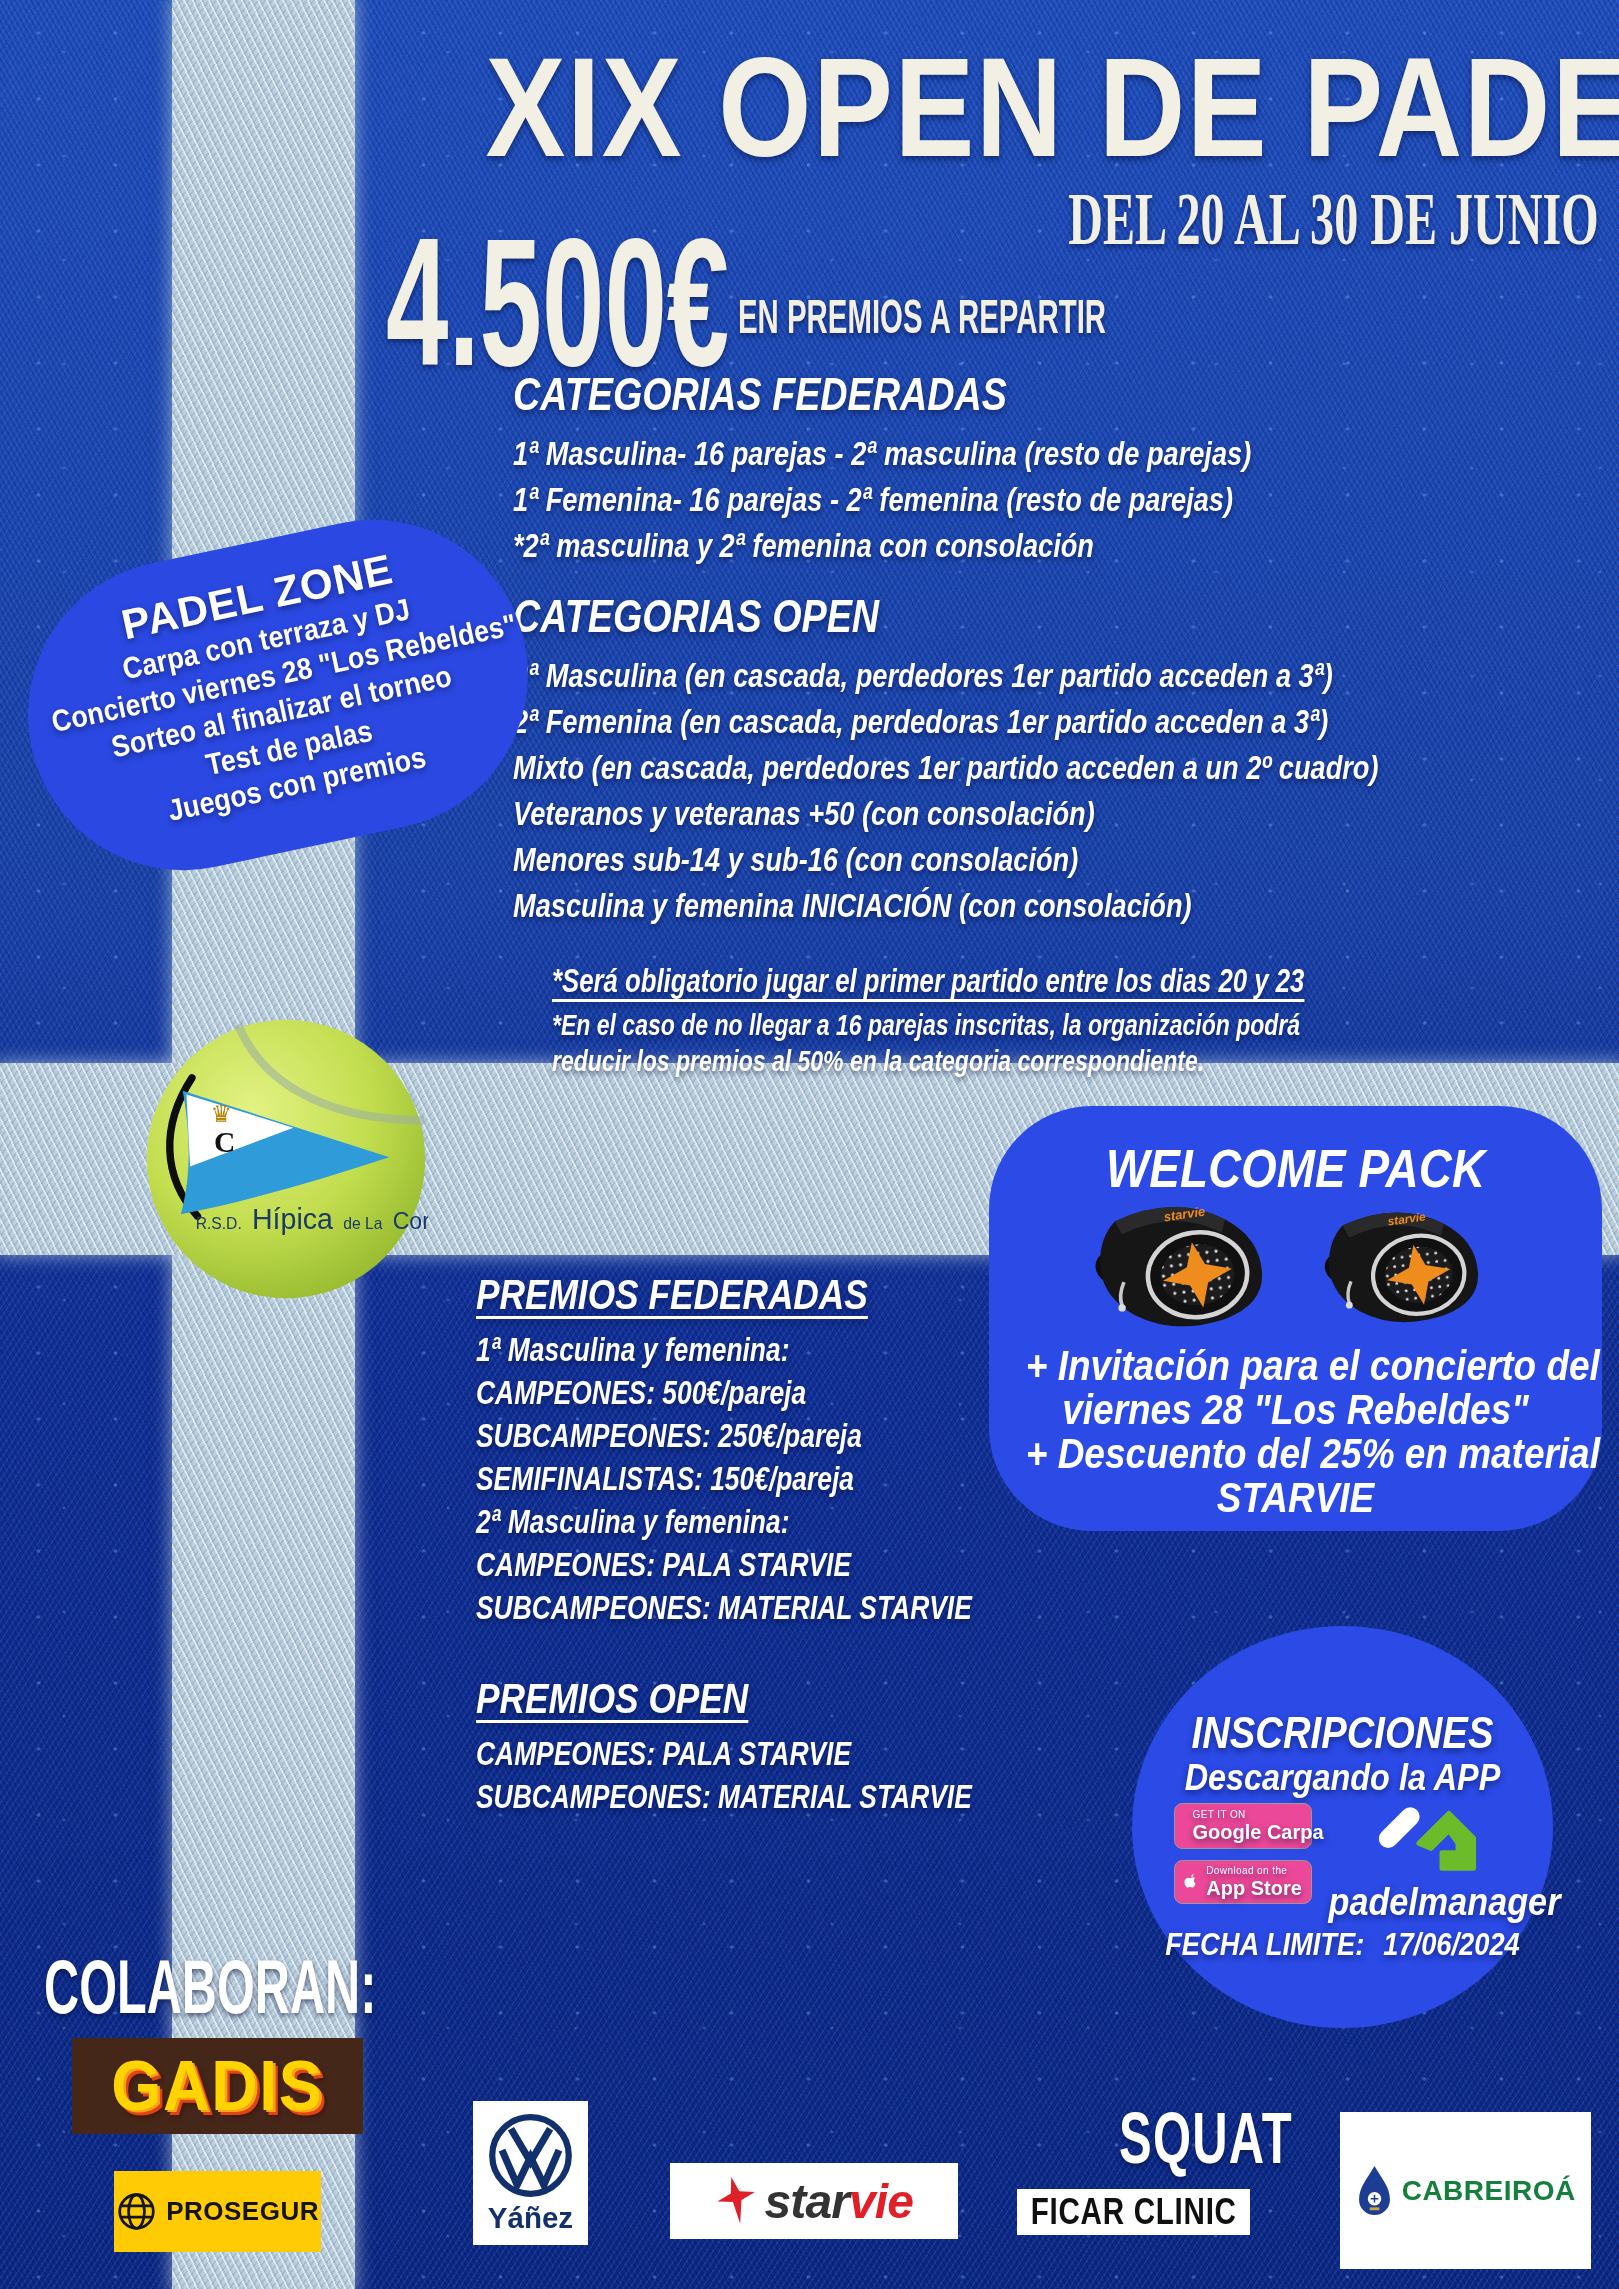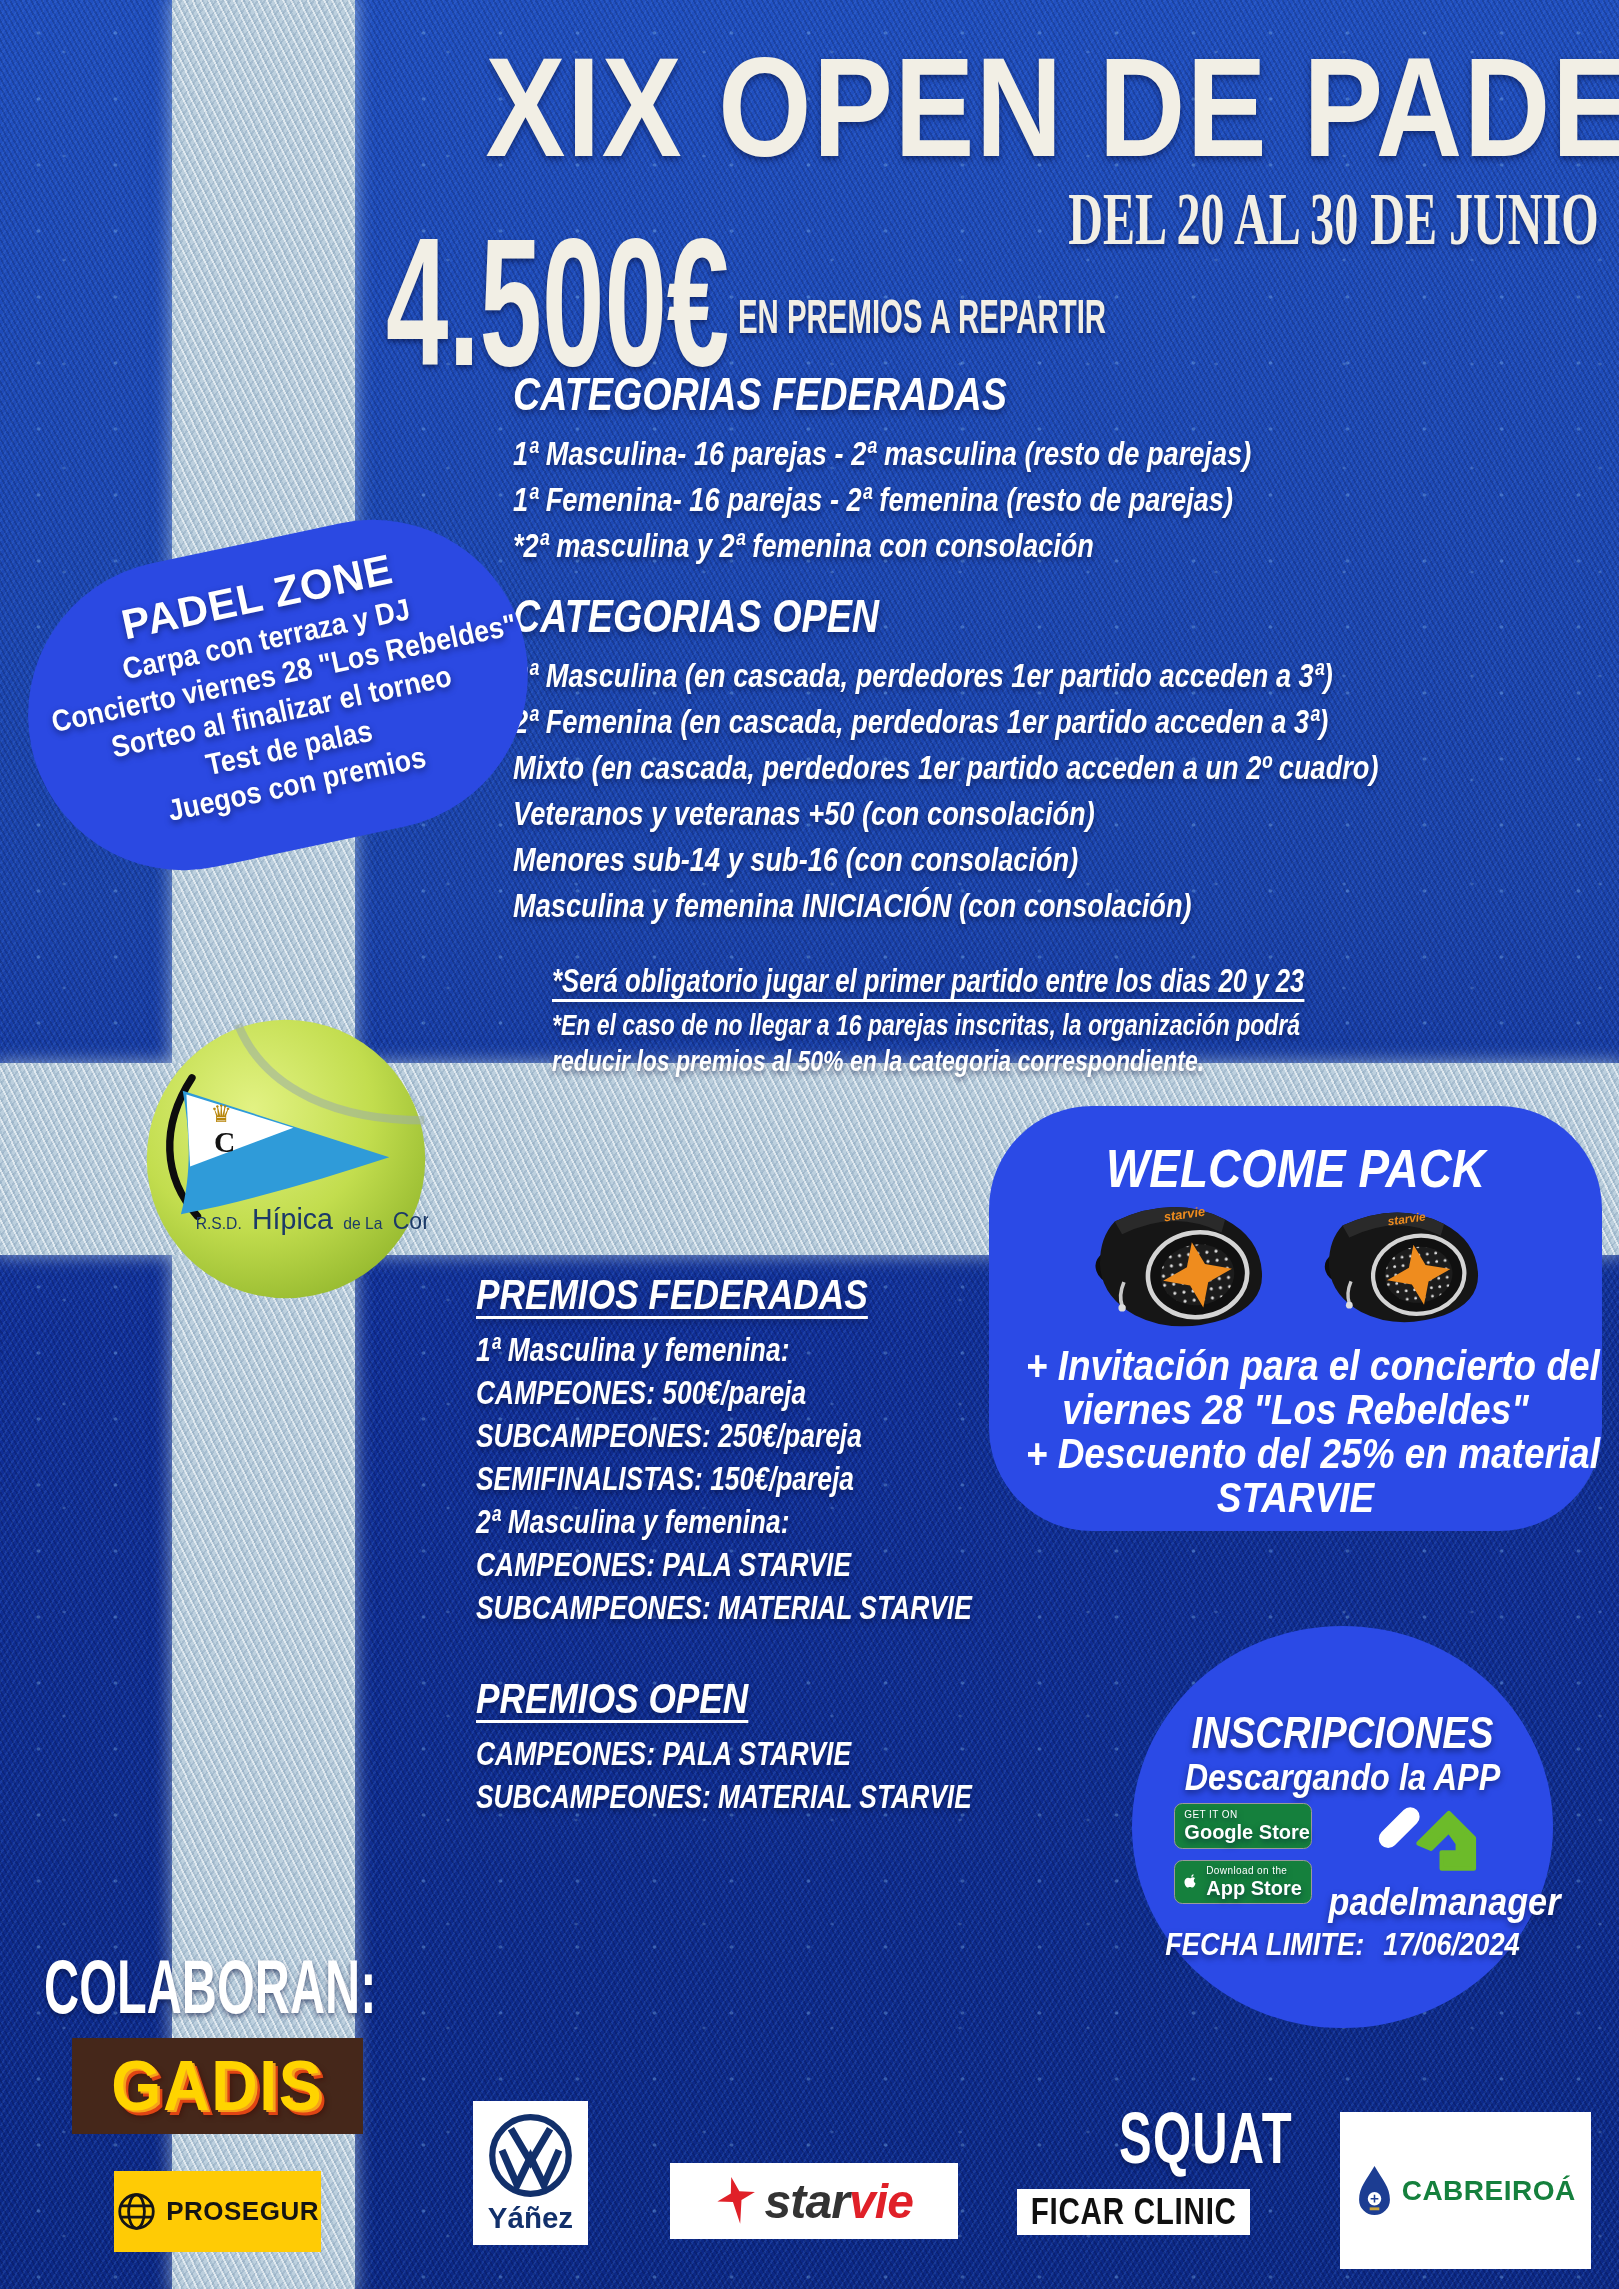--- a/index.html
+++ b/index.html
@@ -45,8 +45,8 @@
   .insc{left:1132px;top:1626px;width:421px;height:402px;border-radius:50%;background:#2b4ae6;z-index:3;}
   .insc h2{position:absolute;left:0;width:100%;top:81px;font-size:45px;font-style:italic;text-align:center;transform:scaleX(.85);}
   .insc .sub{position:absolute;left:0;width:100%;top:131px;font-size:36px;font-style:italic;font-weight:bold;text-align:center;transform:scaleX(.9);}
-  .badge{position:absolute;left:42px;width:138px;height:46px;background:#15803d;border:0.9px solid #9a9a9a;border-radius:8.3px;
-    display:flex;align-items:center;gap:8.3px;padding:0 9.2px;box-sizing:border-box;justify-content:center;}
+  .badge{position:absolute;left:42px;width:138px;height:46px;background:#ec4899;border:0.9px solid #9a9a9a;border-radius:8.3px;
+    display:flex;align-items:center;gap:8.3px;padding:0 9.2px;box-sizing:border-box;}
   .badge .col{display:flex;flex-direction:column;line-height:1;}
   .badge .tag{font-size:10px;color:#fff;letter-spacing:0.4px;}
   .badge .nm{font-size:20px;color:#fff;font-weight:bold;margin-top:1.8px;white-space:nowrap;}

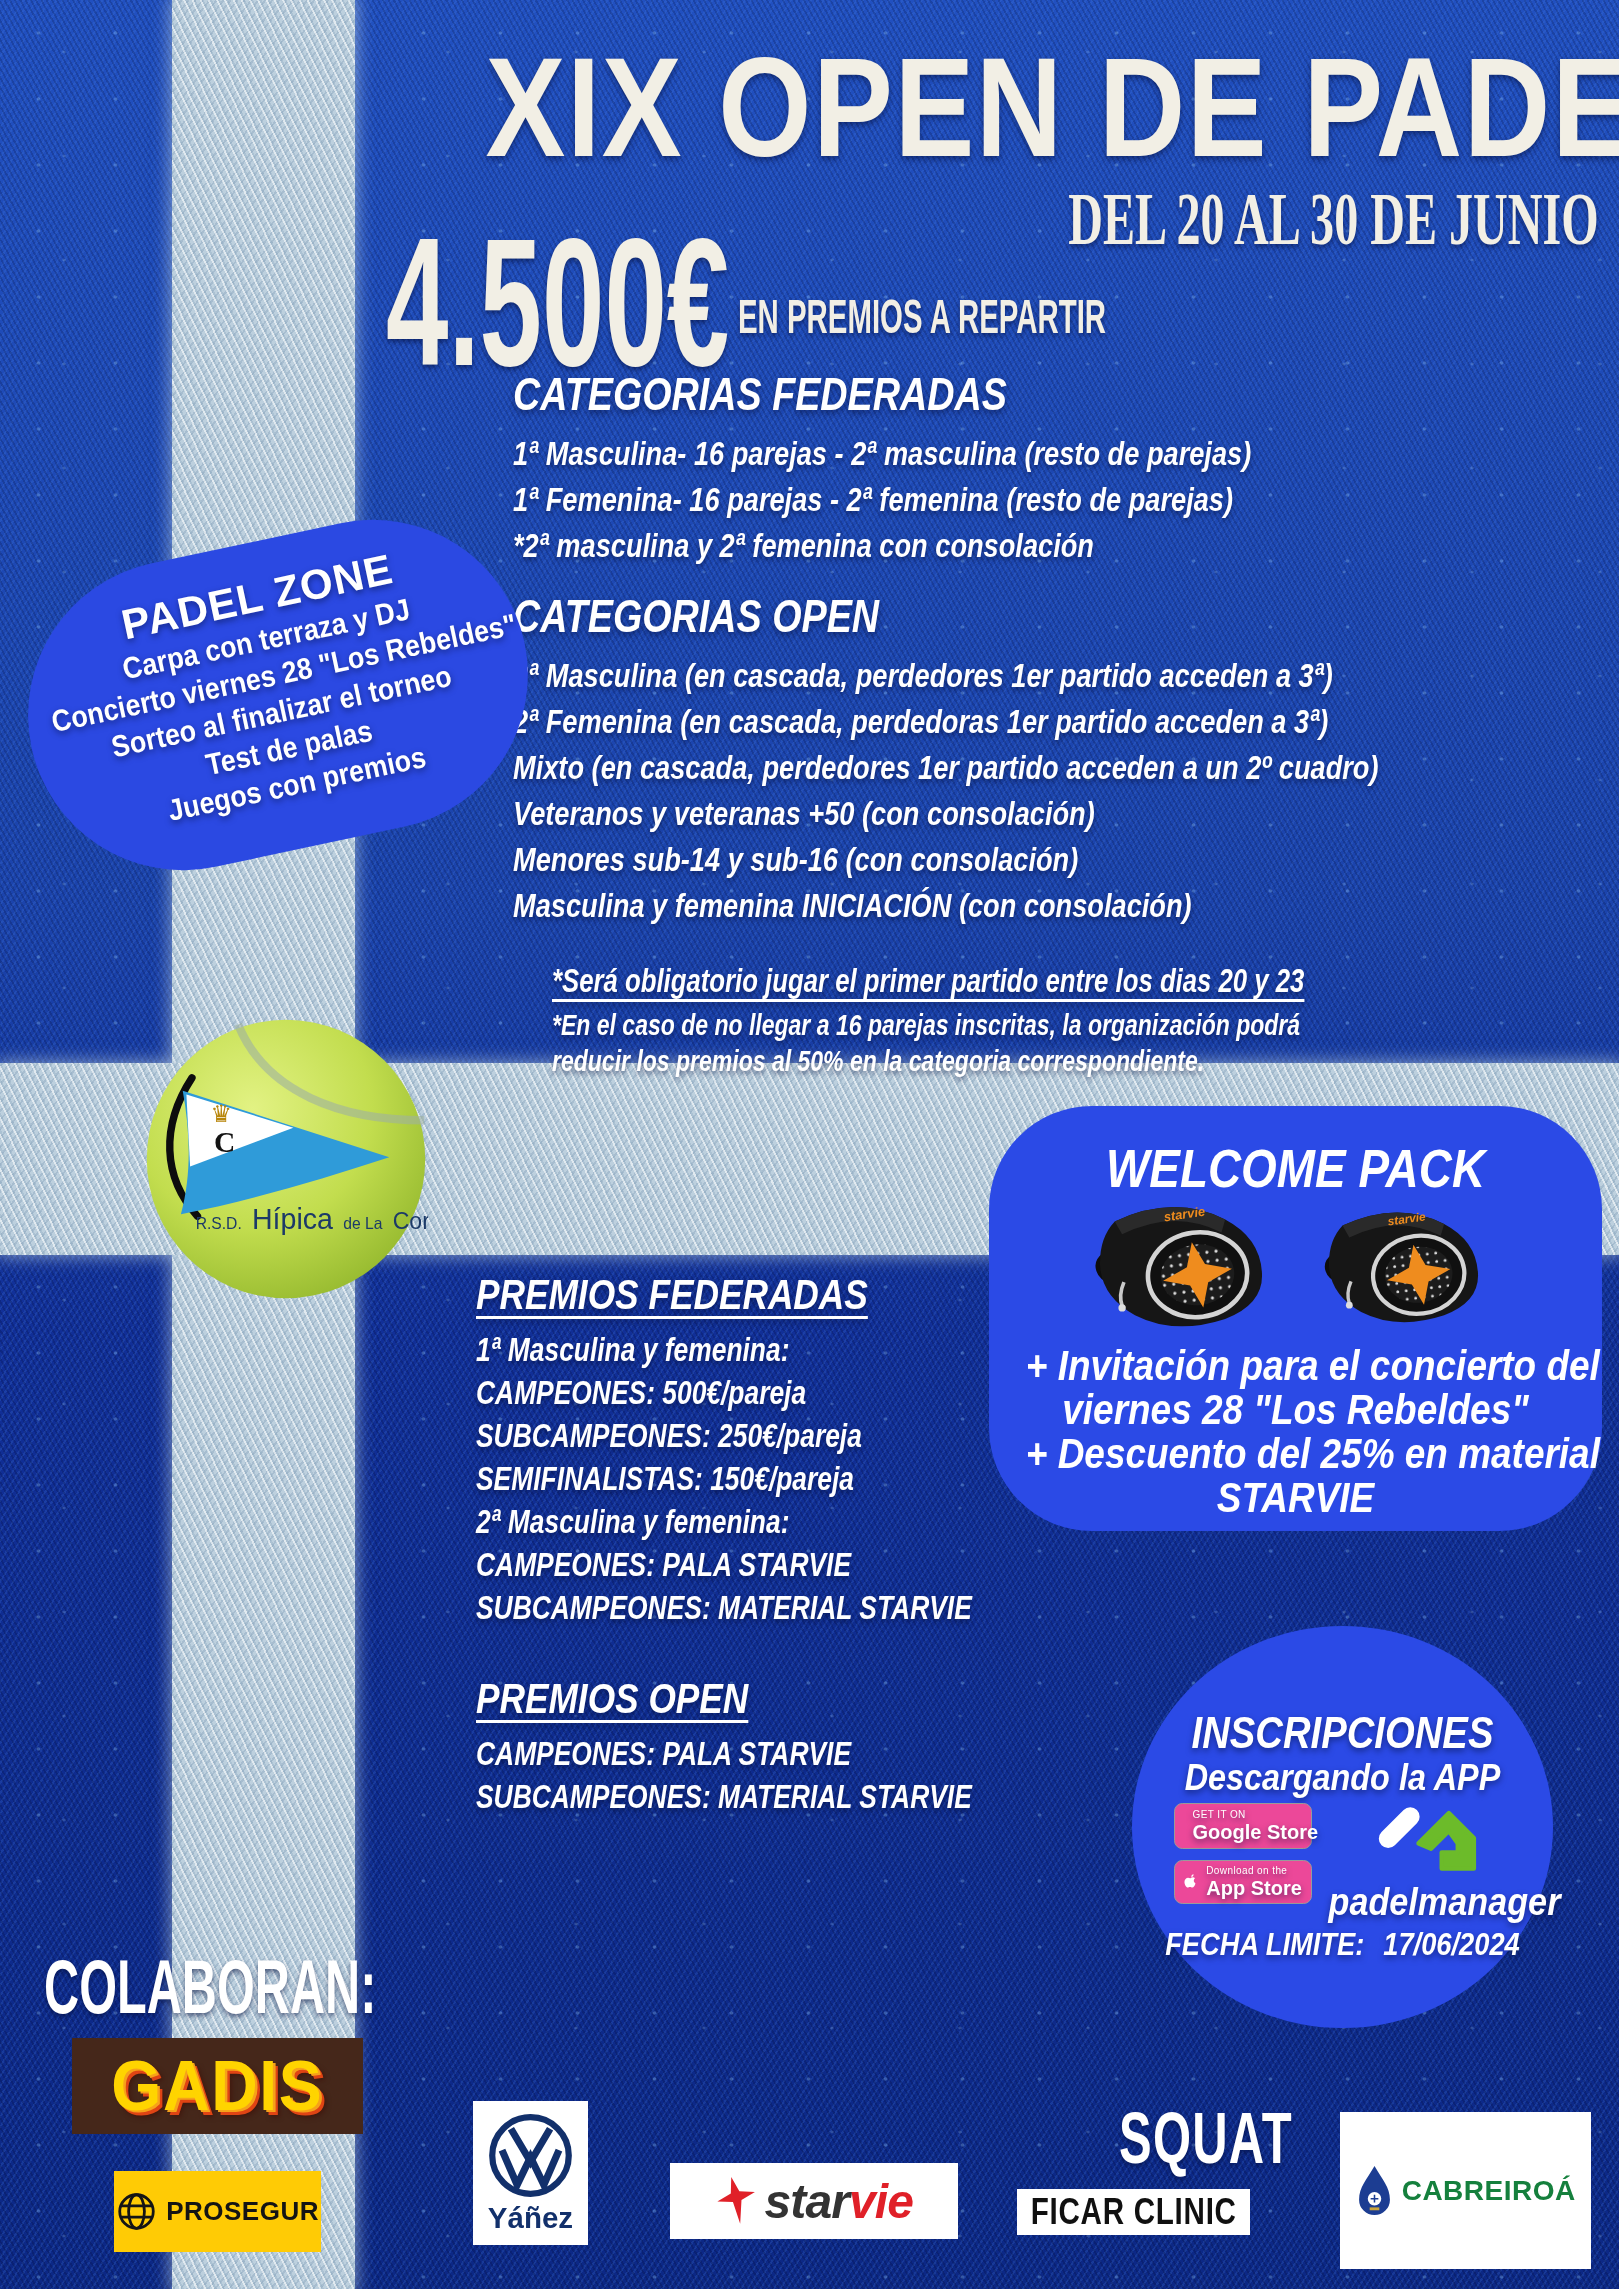--- a/index.html
+++ b/index.html
@@ -208,7 +208,7 @@
       </svg>
       <div class="col">
         <span class="tag">GET IT ON</span>
-        <span class="nm">Google Store</span>
+        <span class="nm">Google Carpa</span>
       </div>
     </div>
 

